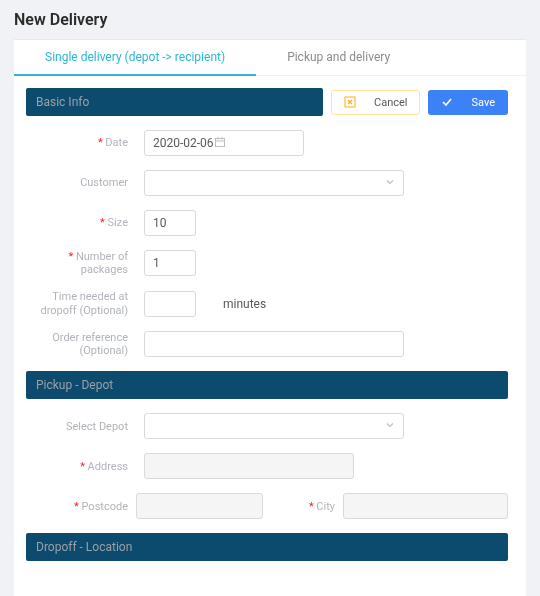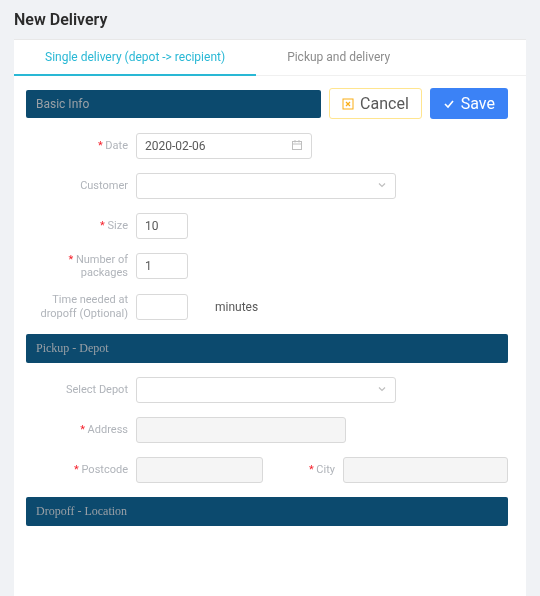--- a/index.html
+++ b/index.html
@@ -15,7 +15,7 @@
 .scroll::-webkit-scrollbar-thumb { background: #d0d0d0; border-radius: 3px; }
 .header-row { display: flex; align-items: center; gap: 8px; margin-bottom: 14px; }
 .section-bar { flex: 1; background: #0c4a6e; color: #9aa0a6; font-size: 12px; padding: 7px 10px; border-radius: 2px; }
-.btn { display: inline-flex; align-items: center; gap: 6px; padding: 5px 12px; font-size: 16px; border-radius: 3px; cursor: pointer; border: 1px solid transparent; }
+.btn { display: inline-flex; align-items: center; gap: 18px; padding: 5px 12px; font-size: 11px; border-radius: 3px; cursor: pointer; border: 1px solid transparent; }
 .btn-cancel { background: #fff; border: 1px solid #ffe58f; color: #595959; }
 .btn-cancel .ic { color: #faad14; }
 .btn-save { background: #3b82f6; color: #fff; }

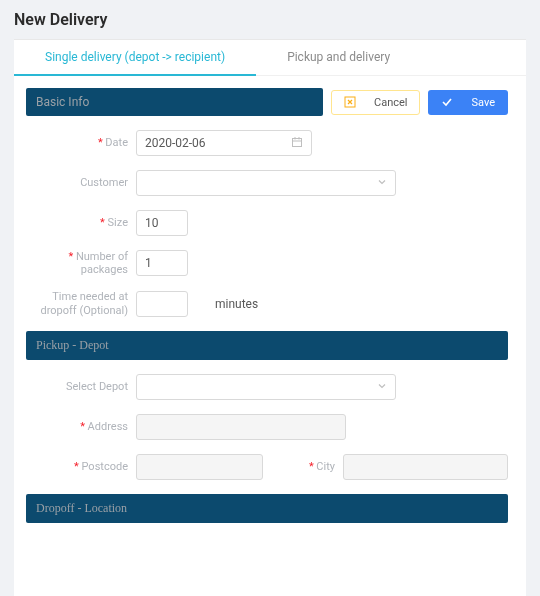--- a/index.html
+++ b/index.html
@@ -21,7 +21,7 @@
 .btn-save { background: #3b82f6; color: #fff; }
 .btn-save .ic { color: #fff; }
 .ic svg { display: block; }
-.form-row { display: flex; align-items: center; margin-bottom: 14px; }
+.form-row { display: flex; align-items: center; margin-bottom: 14px; gap: 8px; }
 .label { width: 110px; text-align: right; padding-right: 8px; font-size: 11px; color: #b0b4ba; line-height: 1.2; }
 .req::before { content: "* "; color: #f5222d; }
 .control { flex: 1; display: flex; align-items: center; gap: 6px; }

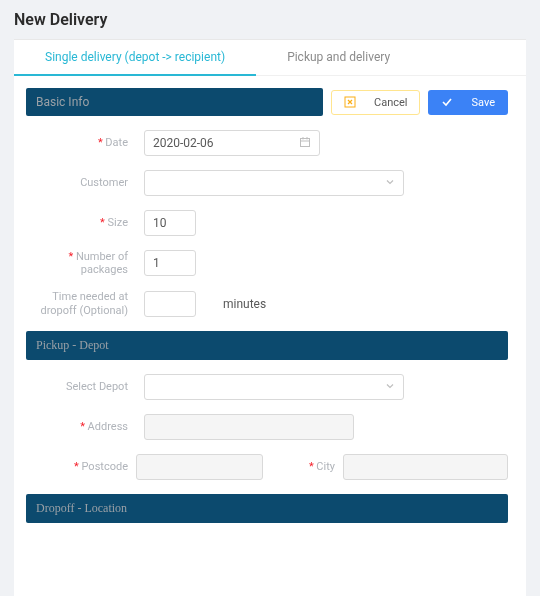--- a/index.html
+++ b/index.html
@@ -33,7 +33,7 @@
 .input.disabled { background: #f5f5f5; color: #bfbfbf; }
 .select { flex: 1; max-width: 260px; justify-content: space-between; cursor: pointer; color: #bfbfbf; }
 .select .chev { color: #bfbfbf; }
-.date { width: 176px; justify-content: space-between; }
+.date { width: 160px; }
 .date .cal { color: #bfbfbf; }
 .suffix { font-size: 12px; color: #595959; margin-left: 21px; }
 .two-col { display: flex; gap: 8px; margin-bottom: 14px; }

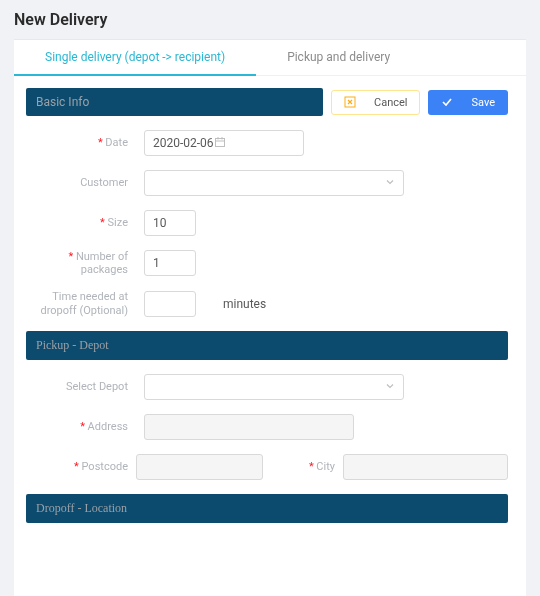--- a/index.html
+++ b/index.html
@@ -129,6 +129,12 @@
         </div>
       </div>
 
+      <div class="form-row">
+        <div class="label">Order reference (Optional)</div>
+        <div class="control">
+          <div class="input input-wide"></div>
+        </div>
+      </div>
 
       <div class="section-bar standalone">Pickup - Depot</div>
 

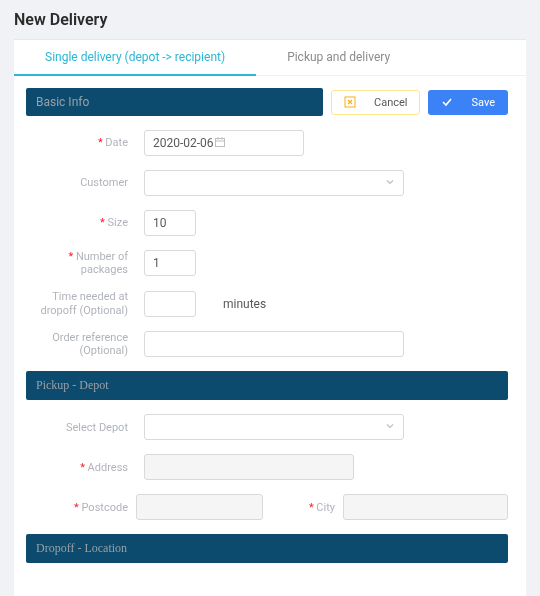--- a/index.html
+++ b/index.html
@@ -41,7 +41,7 @@
 .two-col .label { width: 110px; }
 .two-col .col:nth-child(2) .label { width: 72px; }
 .two-col .input-flex { flex: 1; }
-.section-bar.standalone { margin-bottom: 14px; font-family: Liberation Serif, serif; }
+.section-bar.standalone { margin-bottom: 14px; }
 </style>
 </head>
 <body>

